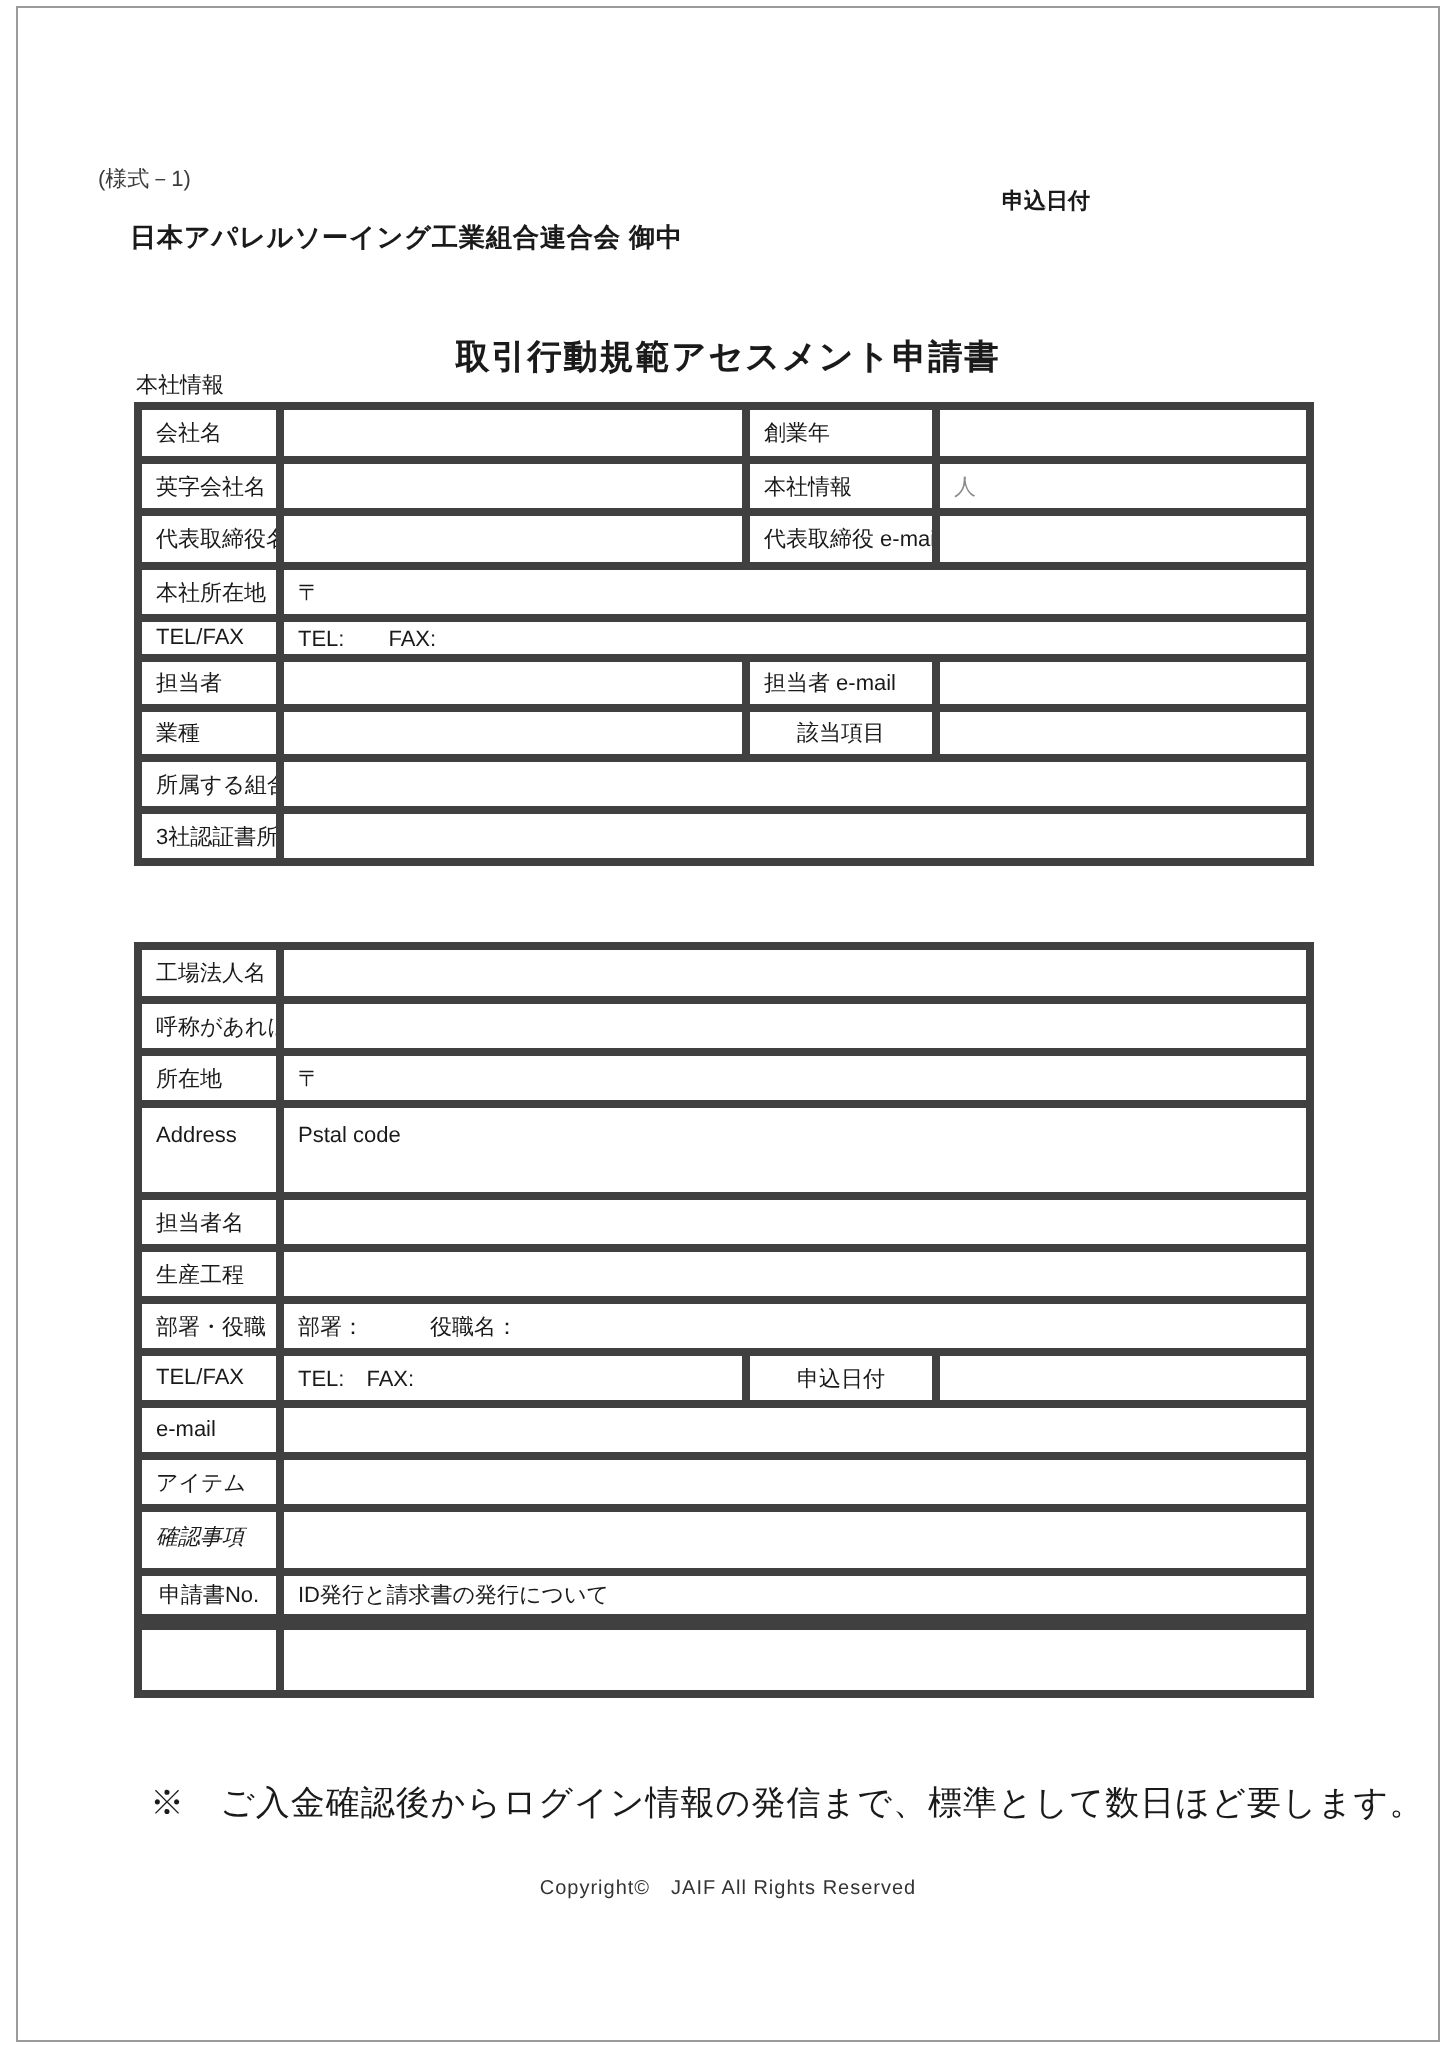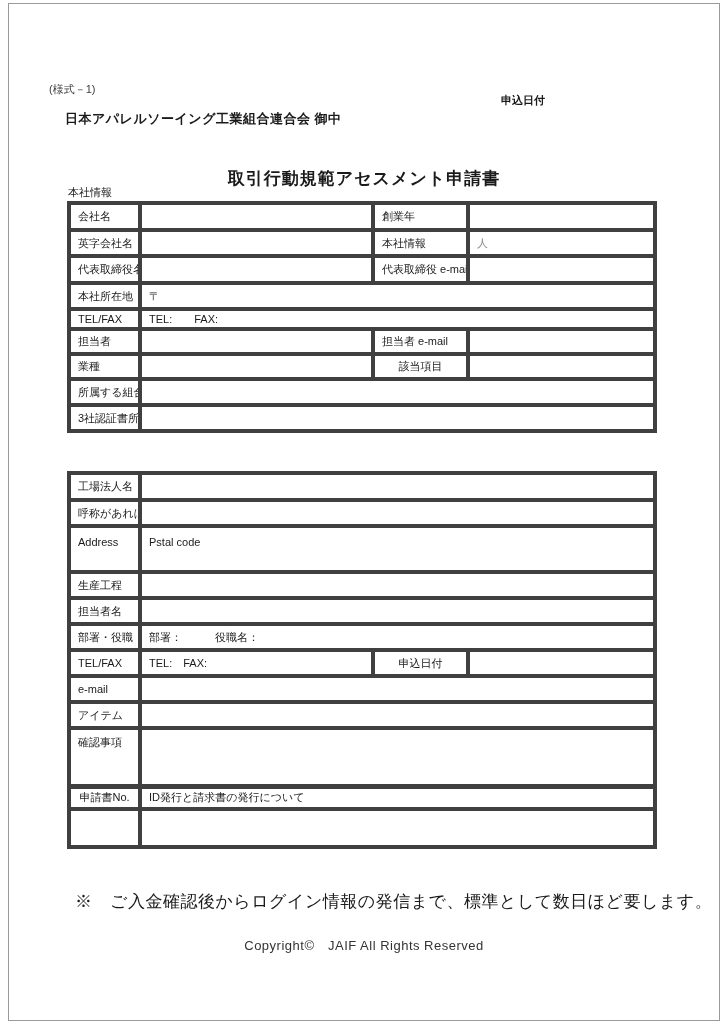--- a/index.html
+++ b/index.html
@@ -140,6 +140,10 @@
       <td>呼称があれば</td>
       <td colspan="3"></td>
     </tr>
+    <tr class="h26">
+      <td>所在地</td>
+      <td colspan="3">〒</td>
+    </tr>
     <tr class="h46">
       <td class="vtop">Address</td>
       <td colspan="3" class="vtop">Pstal code</td>

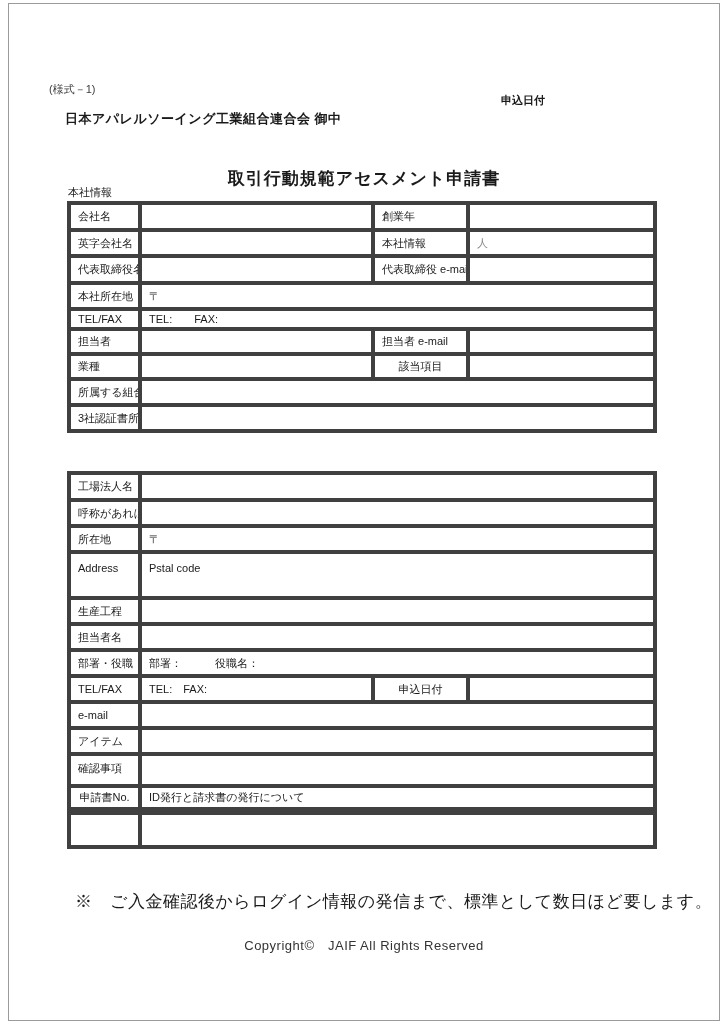--- a/index.html
+++ b/index.html
@@ -149,11 +149,11 @@
       <td colspan="3" class="vtop">Pstal code</td>
     </tr>
     <tr class="h26">
+      <td>担当者名</td>
+      <td colspan="3"></td>
+    </tr>
+    <tr class="h26">
       <td>生産工程</td>
-      <td colspan="3"></td>
-    </tr>
-    <tr class="h26">
-      <td>担当者名</td>
       <td colspan="3"></td>
     </tr>
     <tr class="h26 thick-top">

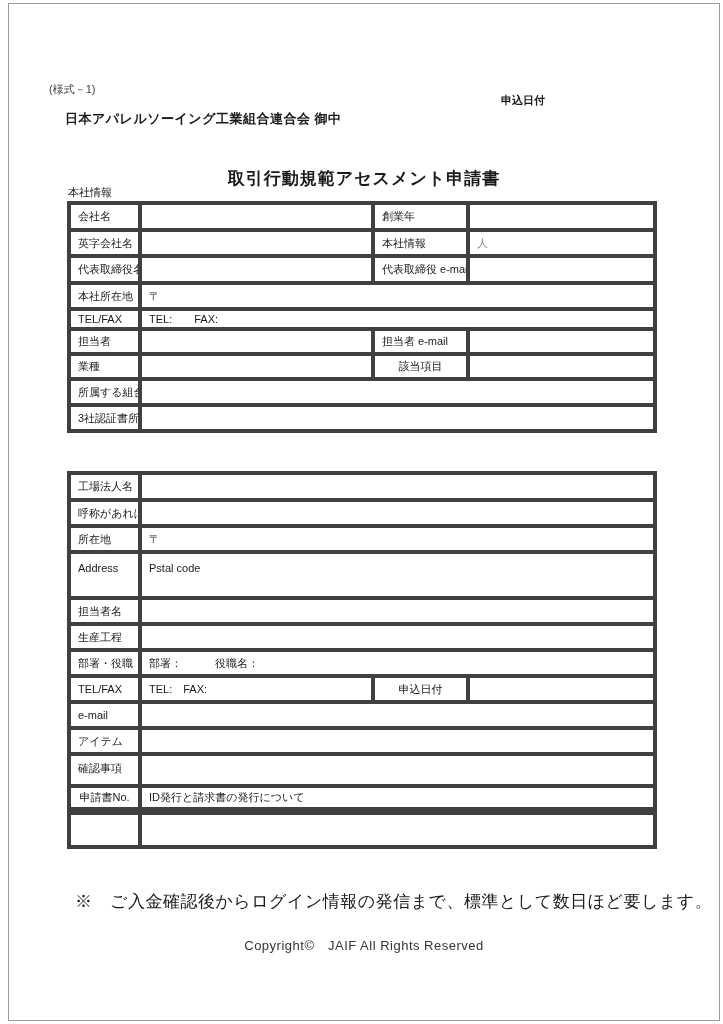--- a/index.html
+++ b/index.html
@@ -49,7 +49,7 @@
   .center { text-align:center; padding-left:2px;margin-top:16px; }
   .gray { color:#8a8a8a; }
   .vtop { vertical-align:top; padding-top:8px; }
-  .vtop2 { vertical-align:top; padding-top:5px; }
+  .vtop2 { vertical-align:top; padding-top:5px;font-style:italic; }
   .thick-top td { border-top-width:2px; }
 
   .note { left:66px; top:886px; font-size:17px; letter-spacing:0.5px; }

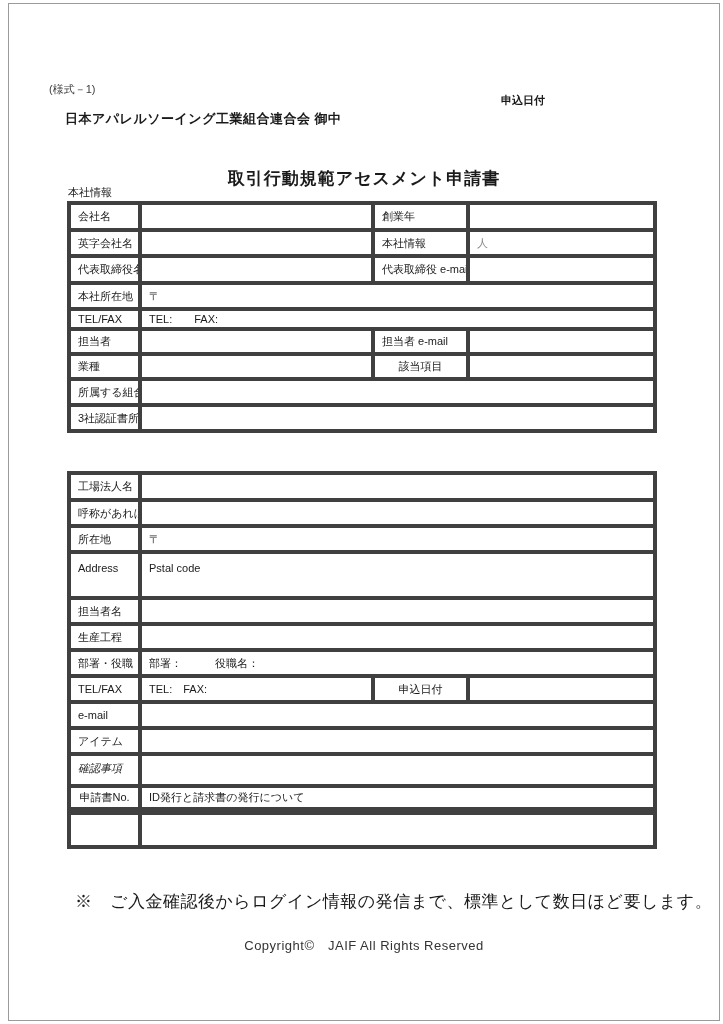--- a/index.html
+++ b/index.html
@@ -53,7 +53,7 @@
   .thick-top td { border-top-width:2px; }
 
   .note { left:66px; top:886px; font-size:17px; letter-spacing:0.5px; }
-  .copyright { left:0; right:0; top:933px; text-align:center; font-size:13px; color:#333333; letter-spacing:0.5px; }
+  .copyright { left:0; right:0; top:933px; text-align:center; font-size:10px; color:#333333; letter-spacing:0.5px; }
 </style>
 </head>
 <body>

